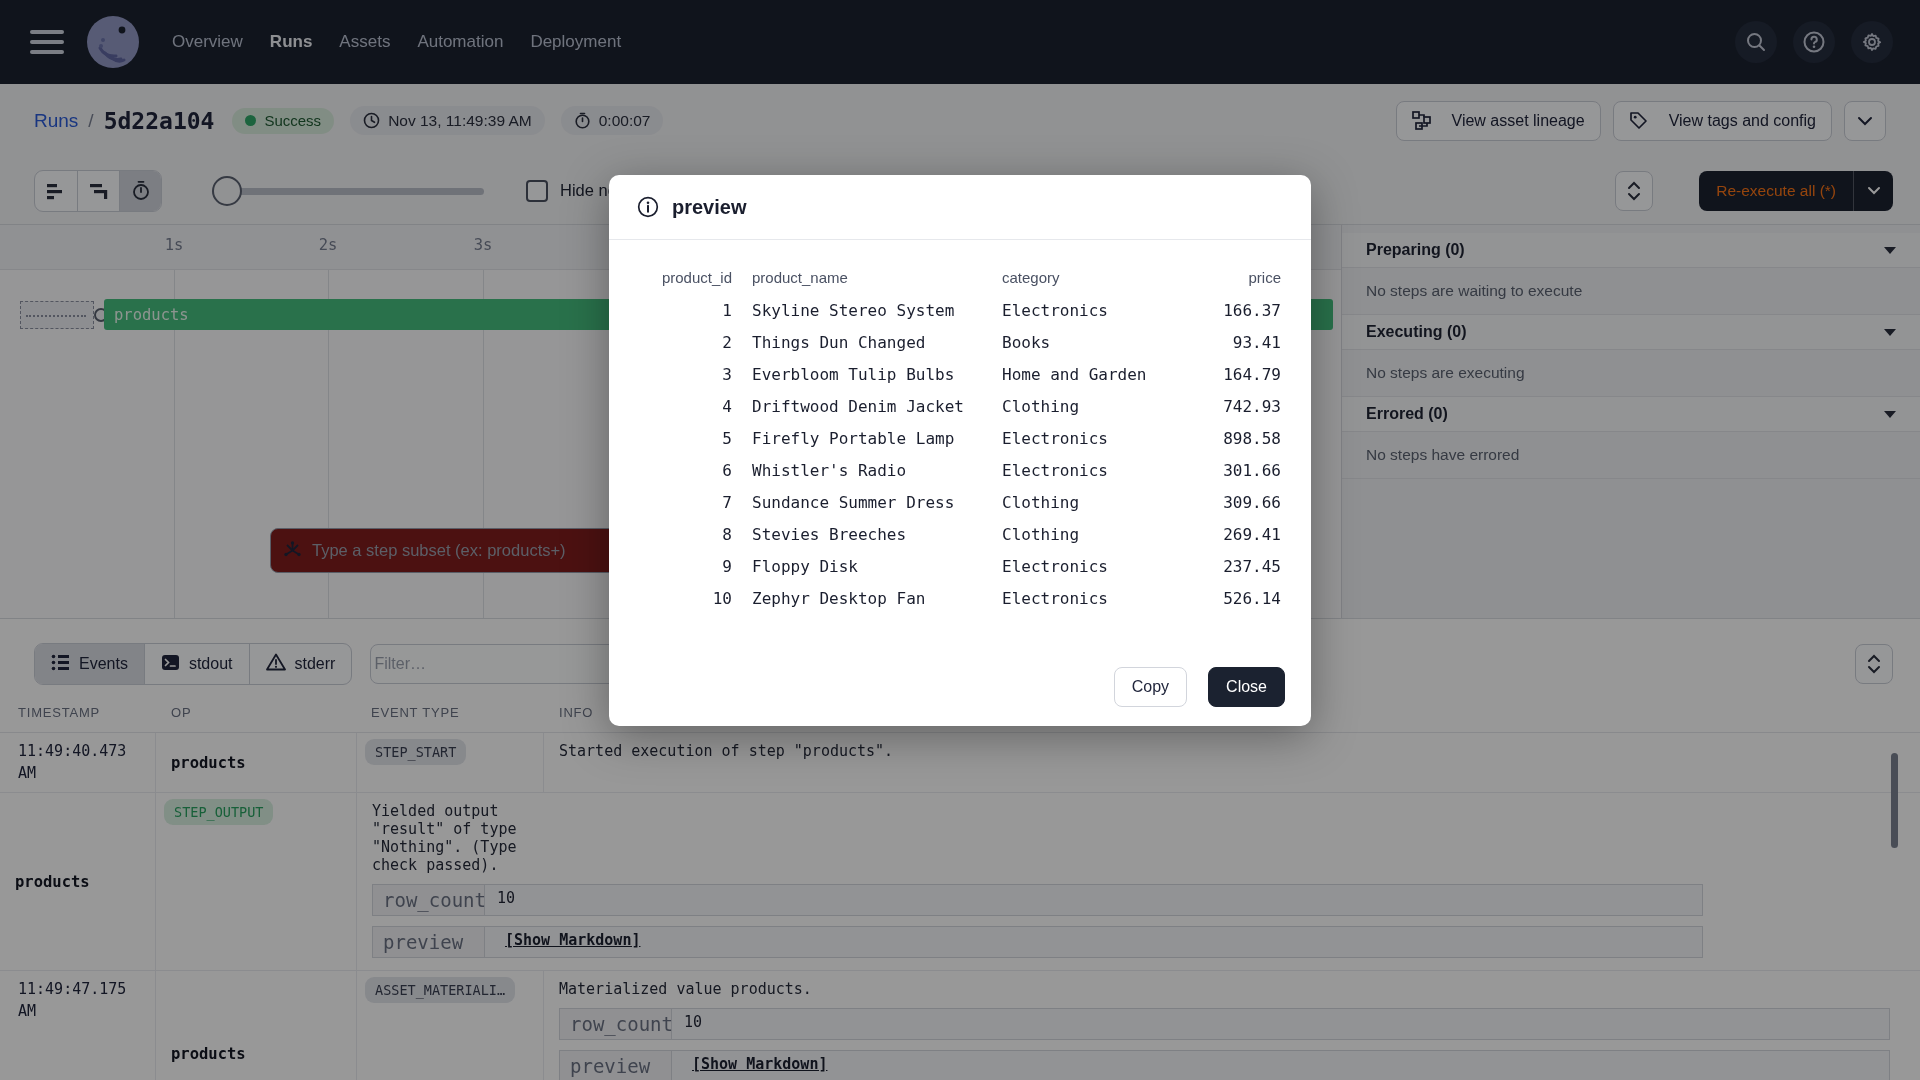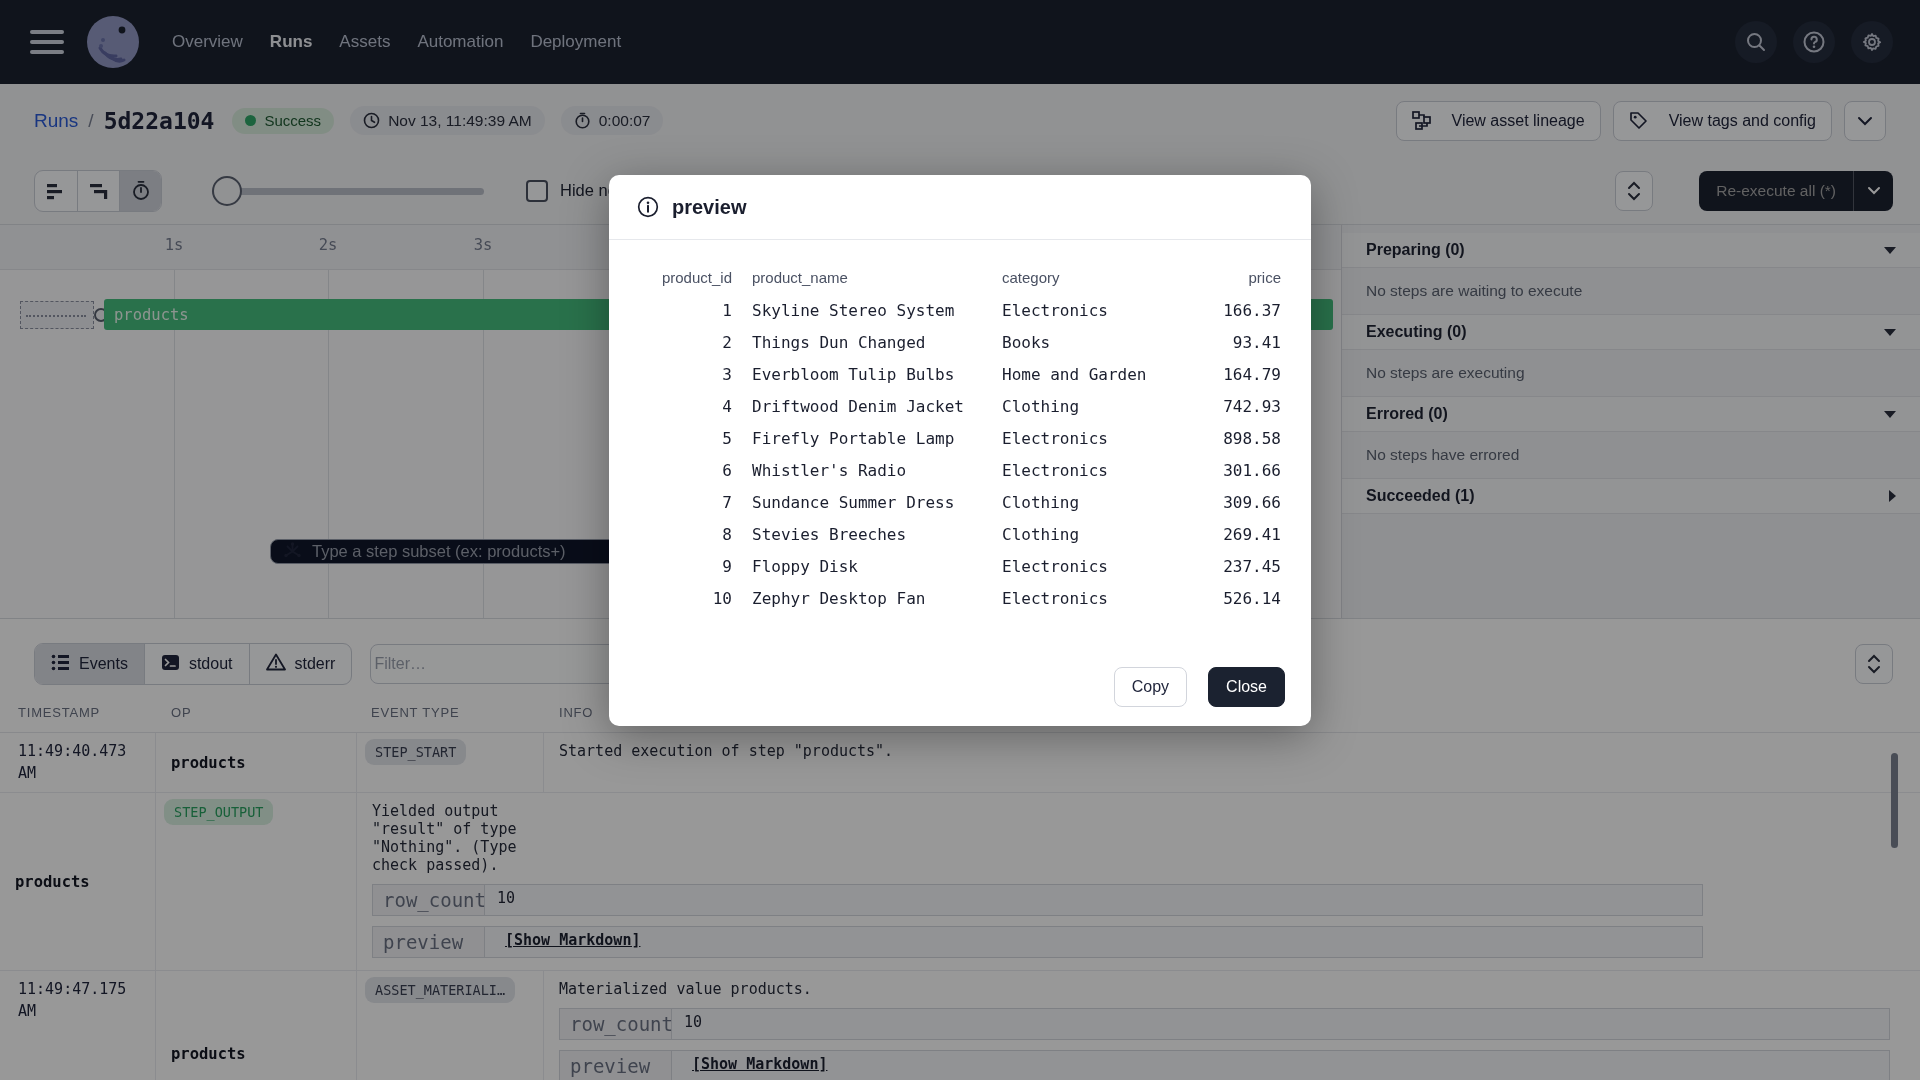--- a/index.html
+++ b/index.html
@@ -46,7 +46,7 @@
   .checklabel { font-size:16.5px; color:#1E2333; }
   .tb-spacer { flex:1; }
   .sortbtn { width:38px; height:40px; border:1px solid #C9CDD6; border-radius:8px; background:#FBFCFD; display:flex; align-items:center; justify-content:center; cursor:pointer; }
-  .reexec { display:flex; margin-left:46px; height:40px; border-radius:8px; overflow:hidden; background:#1B2230; color:#a3a3a3; }
+  .reexec { display:flex; margin-left:46px; height:40px; border-radius:8px; overflow:hidden; background:#1B2230; color:#f97316; }
   .reexec .main { padding:0 17px; display:flex; align-items:center; font-size:15.5px; cursor:pointer; }
   .reexec .caret { width:40px; display:flex; align-items:center; justify-content:center; border-left:1px solid rgba(255,255,255,.25); cursor:pointer; }
 

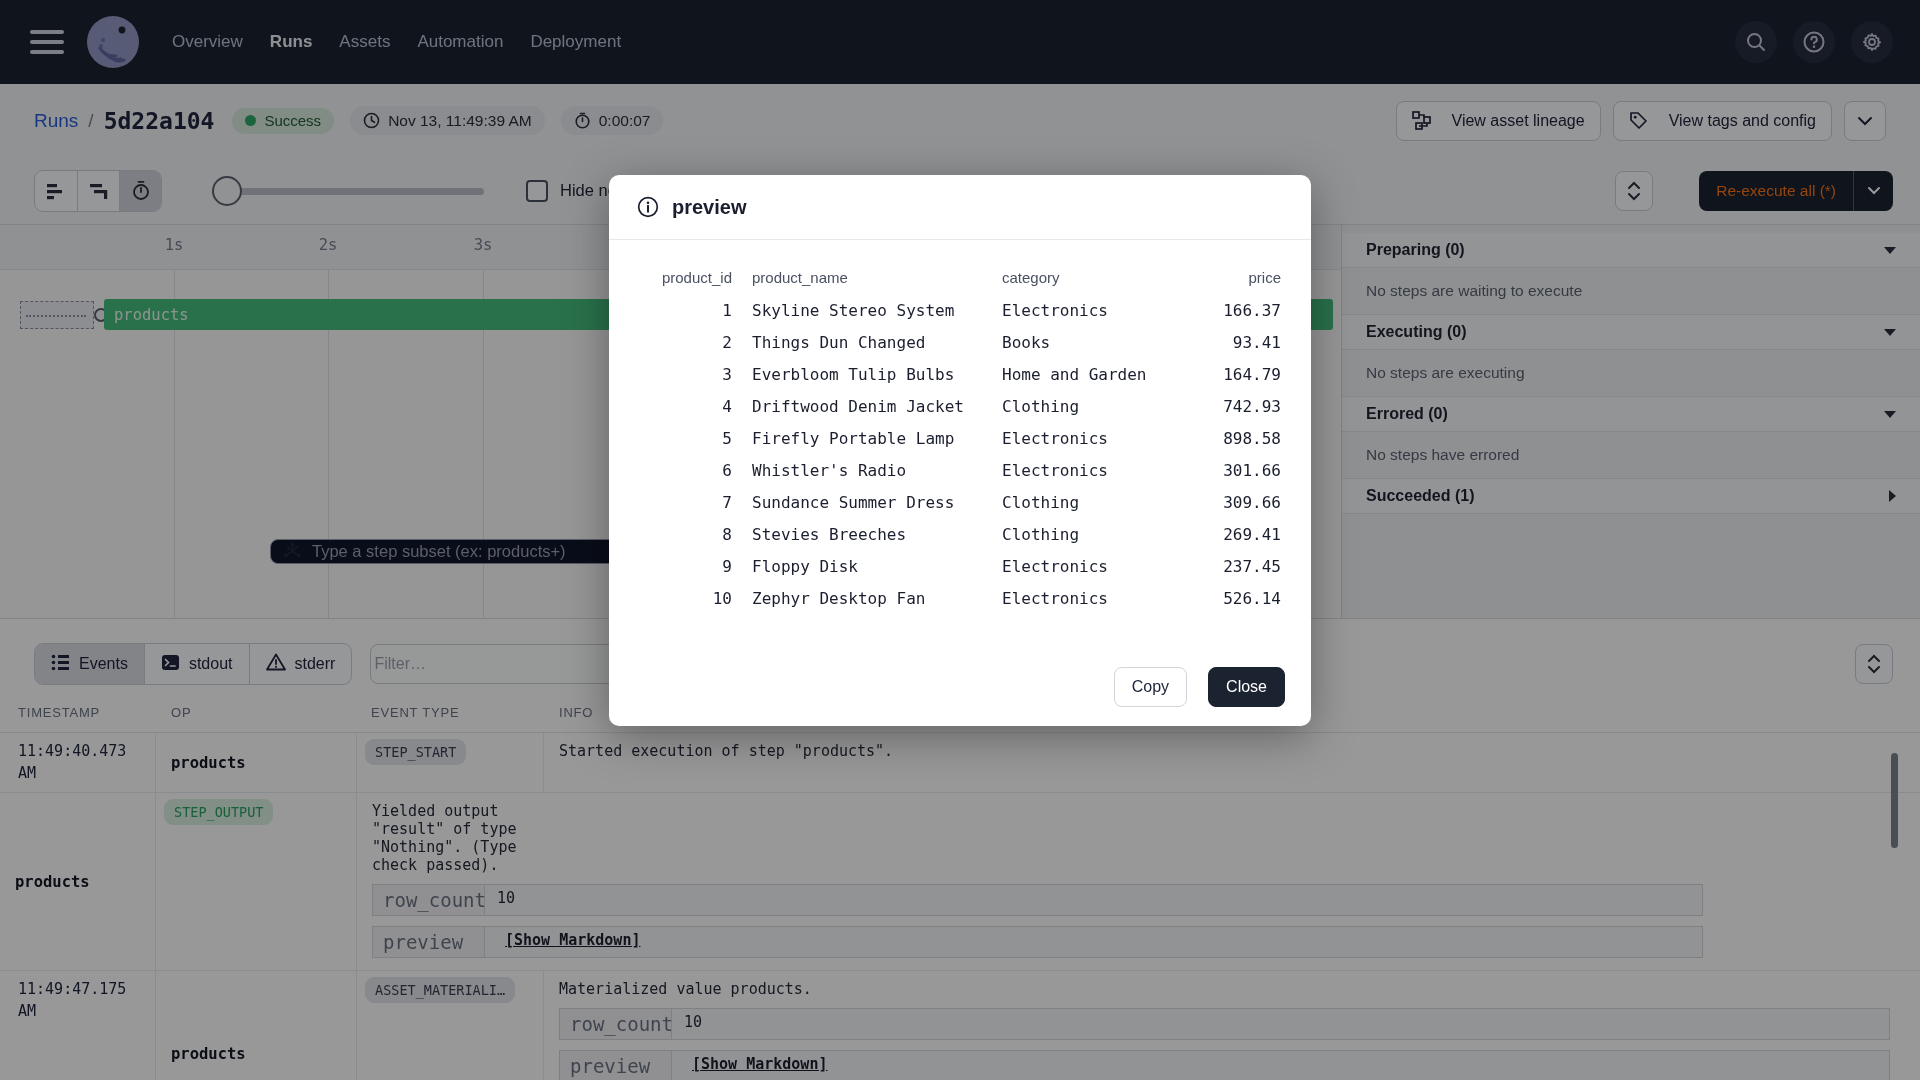--- a/index.html
+++ b/index.html
@@ -314,10 +314,6 @@
         <span class="tri-d"></span>
       </div>
       <div class="sprow-b">No steps have errored</div>
-      <div class="sprow-h">
-        <span class="t">Succeeded (1)</span>
-        <span class="tri-r"></span>
-      </div>
     </div>
 </div>
 

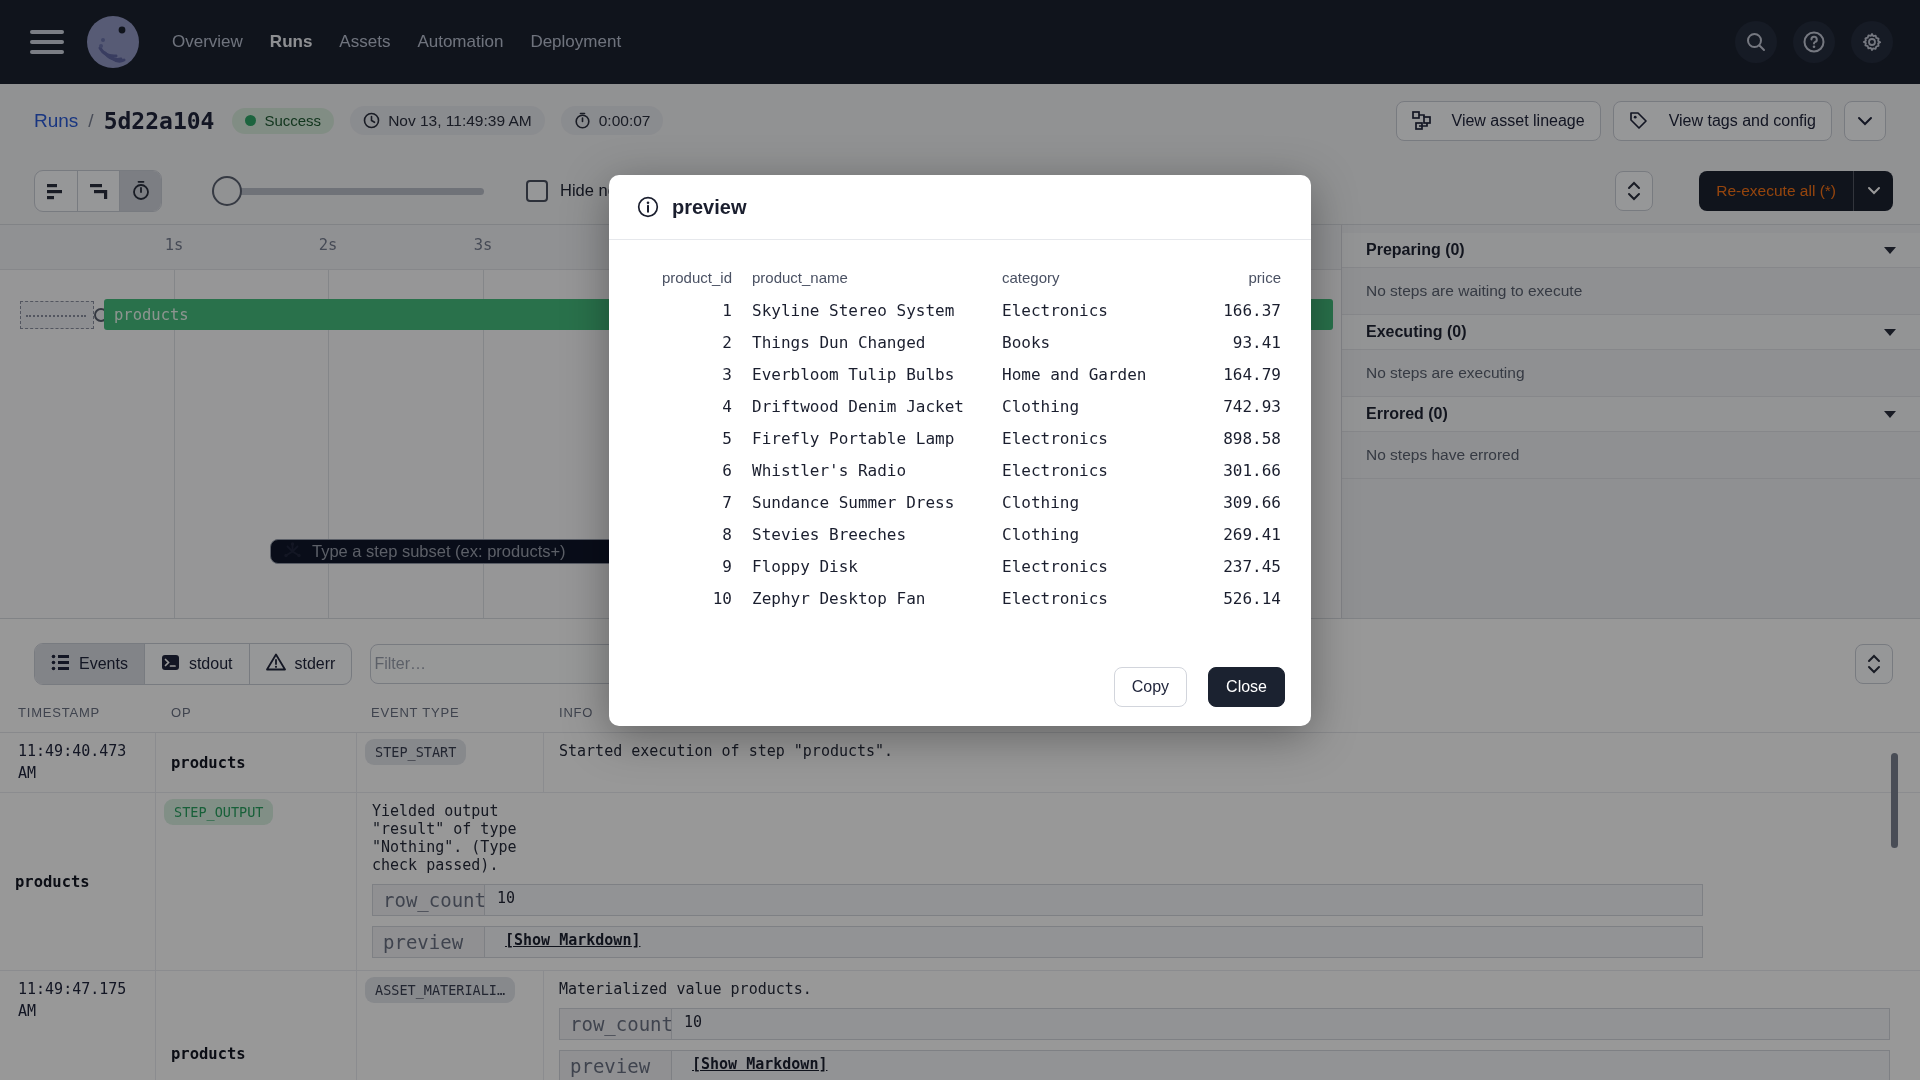--- a/index.html
+++ b/index.html
@@ -60,7 +60,7 @@
   .depdot { position:absolute; left:94px; top:83px; width:14px; height:14px; border-radius:50%; border:2px solid #59606F; background:#EFF1F4; }
   .stepbar { position:absolute; left:104px; top:74px; width:1229px; height:31px; background:#45BD7E; border-radius:3px; display:flex; align-items:center; padding-left:10px; cursor:pointer; }
   .stepbar span { font-size:15.5px; color:#EAF7EF; }
-  .stepinput { position:absolute; left:270px; top:314px; width:492px; height:25px; background:#0f172a; border:1px solid #959CAB; border-radius:8px; display:flex; align-items:center; gap:10px; padding:0 12px; }
+  .stepinput { position:absolute; left:270px; top:303px; width:492px; height:45px; background:#7f1d1d; border:1px solid #959CAB; border-radius:8px; display:flex; align-items:center; gap:10px; padding:0 12px; }
   .stepinput .ph { font-size:16.5px; color:#999EAC; white-space:nowrap; }
   .stepspanel { position:absolute; top:0; right:0; width:579px; height:393px; background:#EFF1F4; border-left:1px solid #D5D8DE; padding-top:8px; }
   .sprow-h { height:35px; background:#F6F7F9; border-bottom:1px solid #DFE1E6; display:flex; align-items:center; justify-content:space-between; padding:0 24px; cursor:pointer; }

